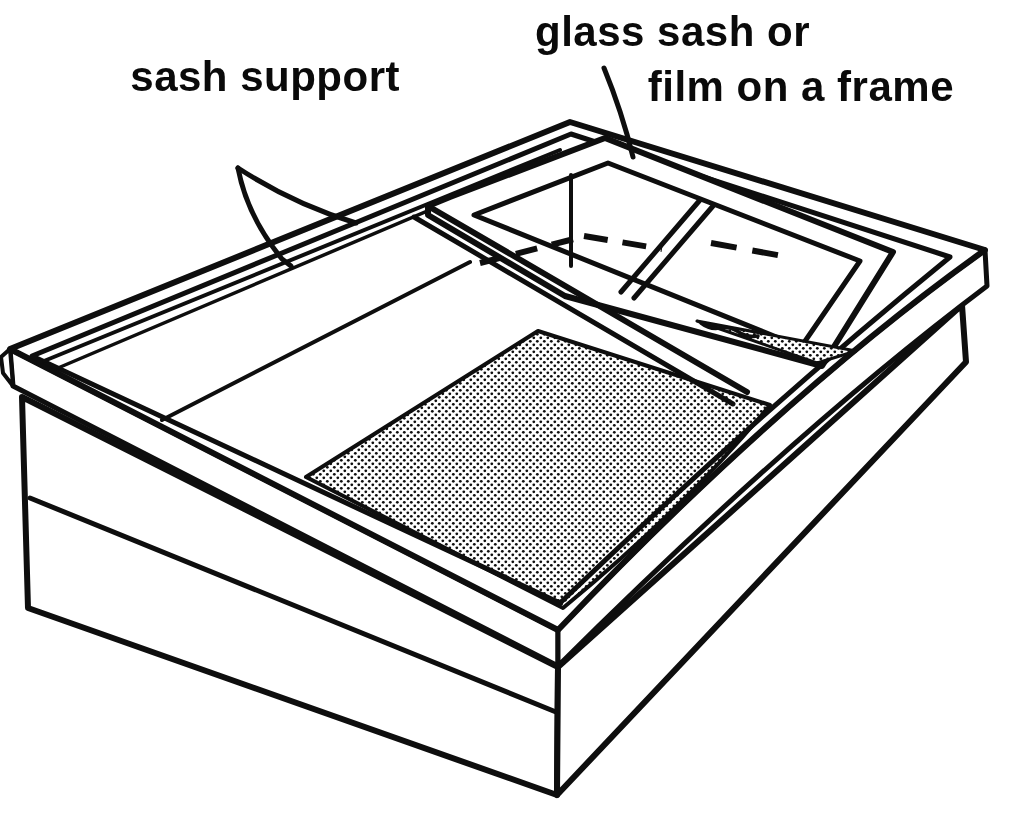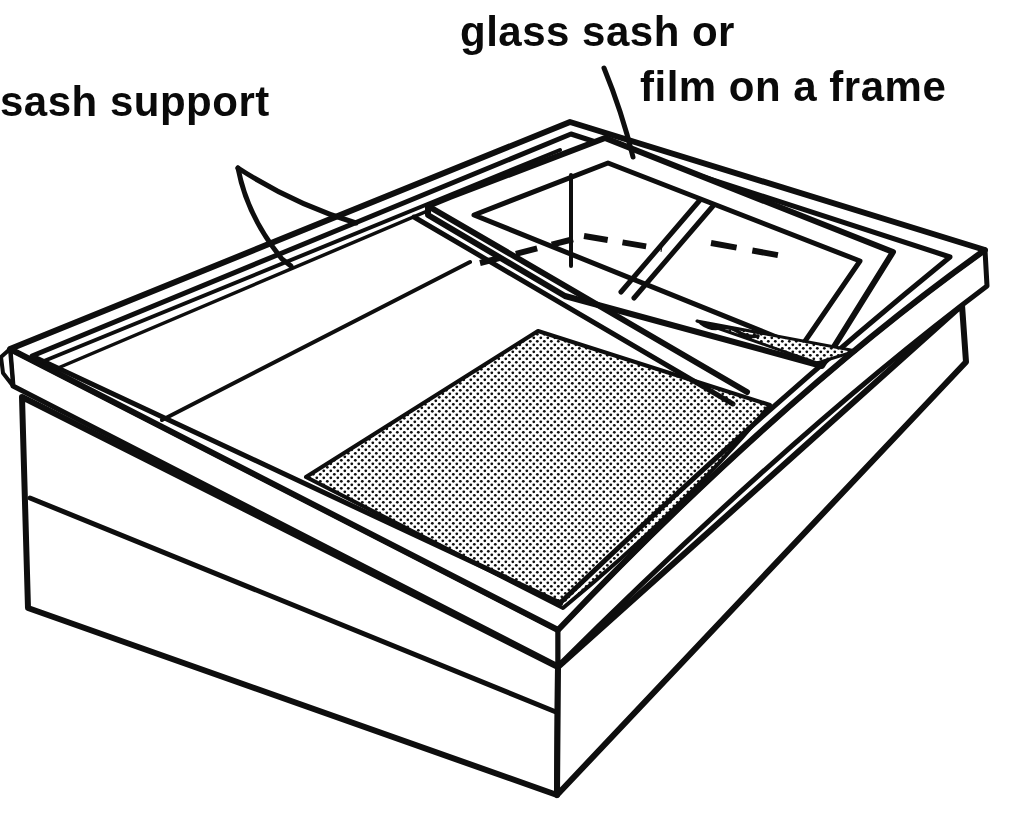--- a/index.html
+++ b/index.html
@@ -18,7 +18,7 @@
     font-size: 42px;
     font-weight: 700;
     letter-spacing: 0.5px;
-    text-align: left;
+    text-align: right;
     line-height: 50px;
     white-space: nowrap;
     user-select: none;

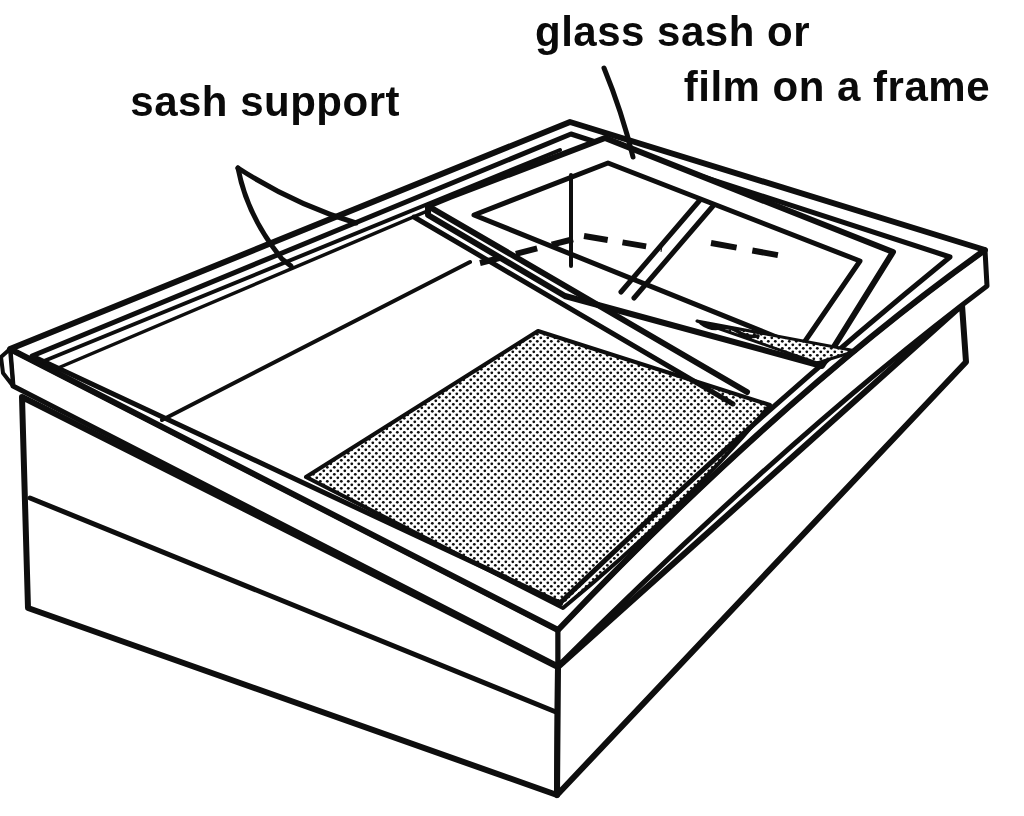--- a/index.html
+++ b/index.html
@@ -83,7 +83,7 @@
     </g>
   </svg>
 
-  <div class="diagram-label" style="left:0px; top:52px; width:400px;margin-top:25px;">sash support</div>
+  <div class="diagram-label" style="left:0px; top:52px; width:400px;">sash support</div>
   <div class="diagram-label" style="left:460px; top:7px; width:350px;">glass sash or</div>
   <div class="diagram-label" style="left:640px; top:62px; width:350px;">film on a frame</div>
 

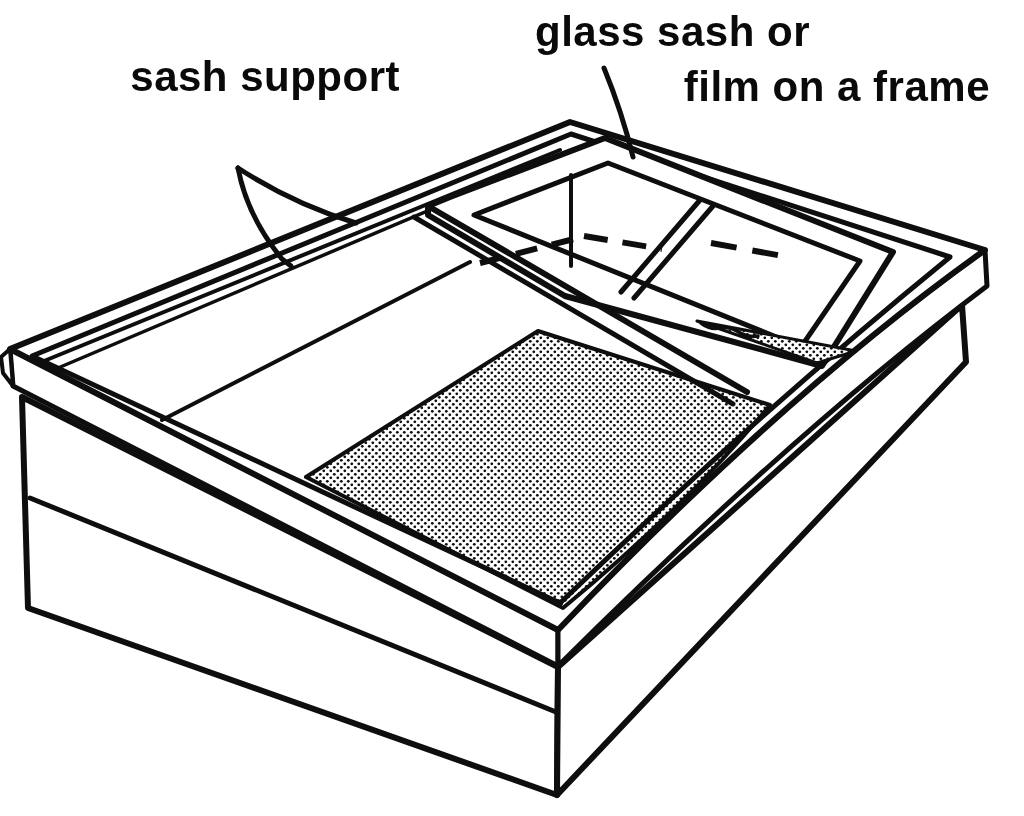--- a/index.html
+++ b/index.html
@@ -85,7 +85,7 @@
 
   <div class="diagram-label" style="left:0px; top:52px; width:400px;">sash support</div>
   <div class="diagram-label" style="left:460px; top:7px; width:350px;">glass sash or</div>
-  <div class="diagram-label" style="left:640px; top:62px; width:350px;">film on a frame</div>
+  <div class="diagram-label" style="left:604px; top:62px; width:350px;">film on a frame</div>
 
 </div>
 

